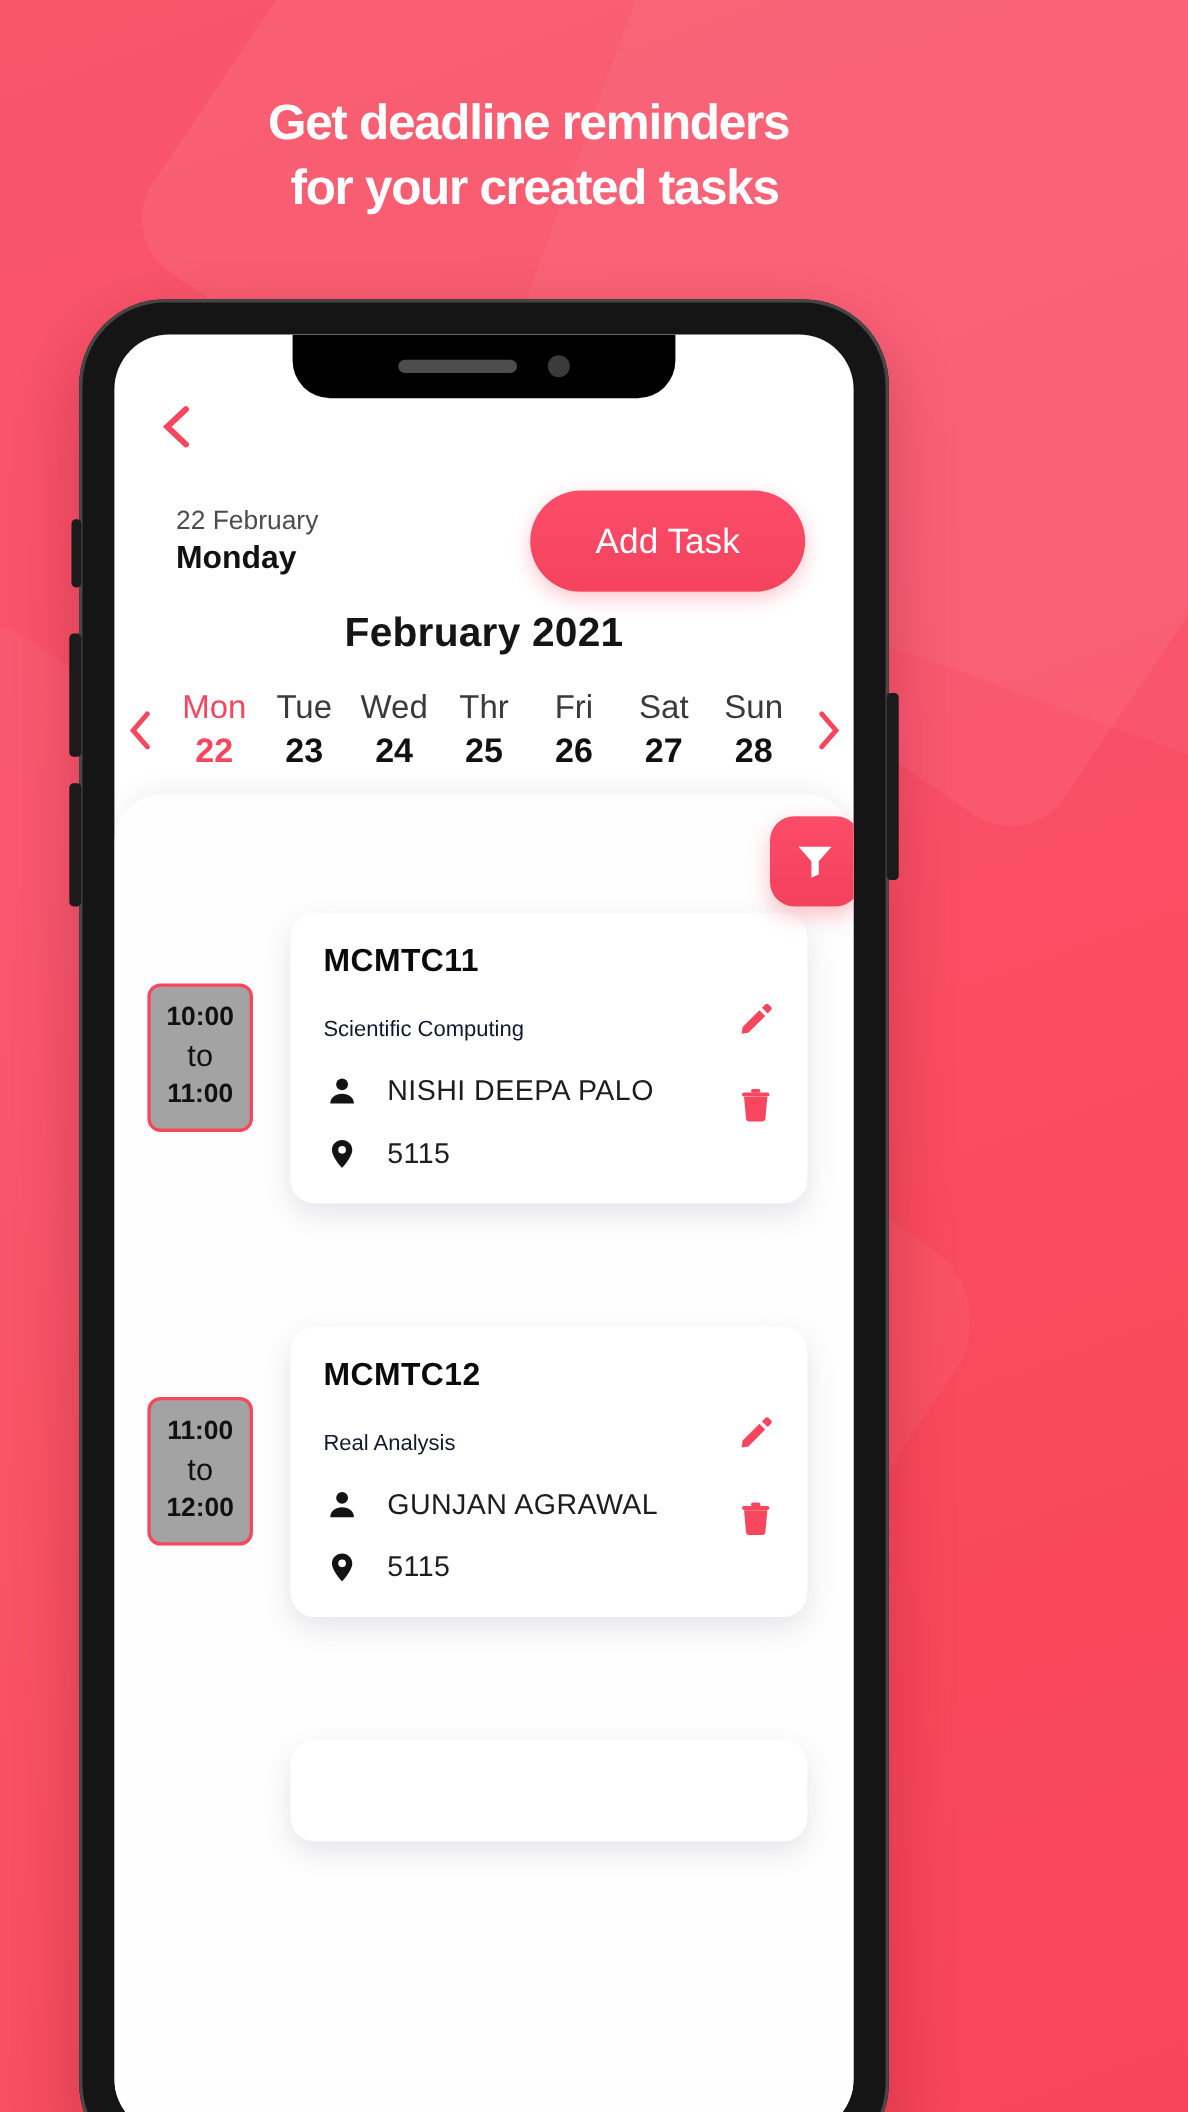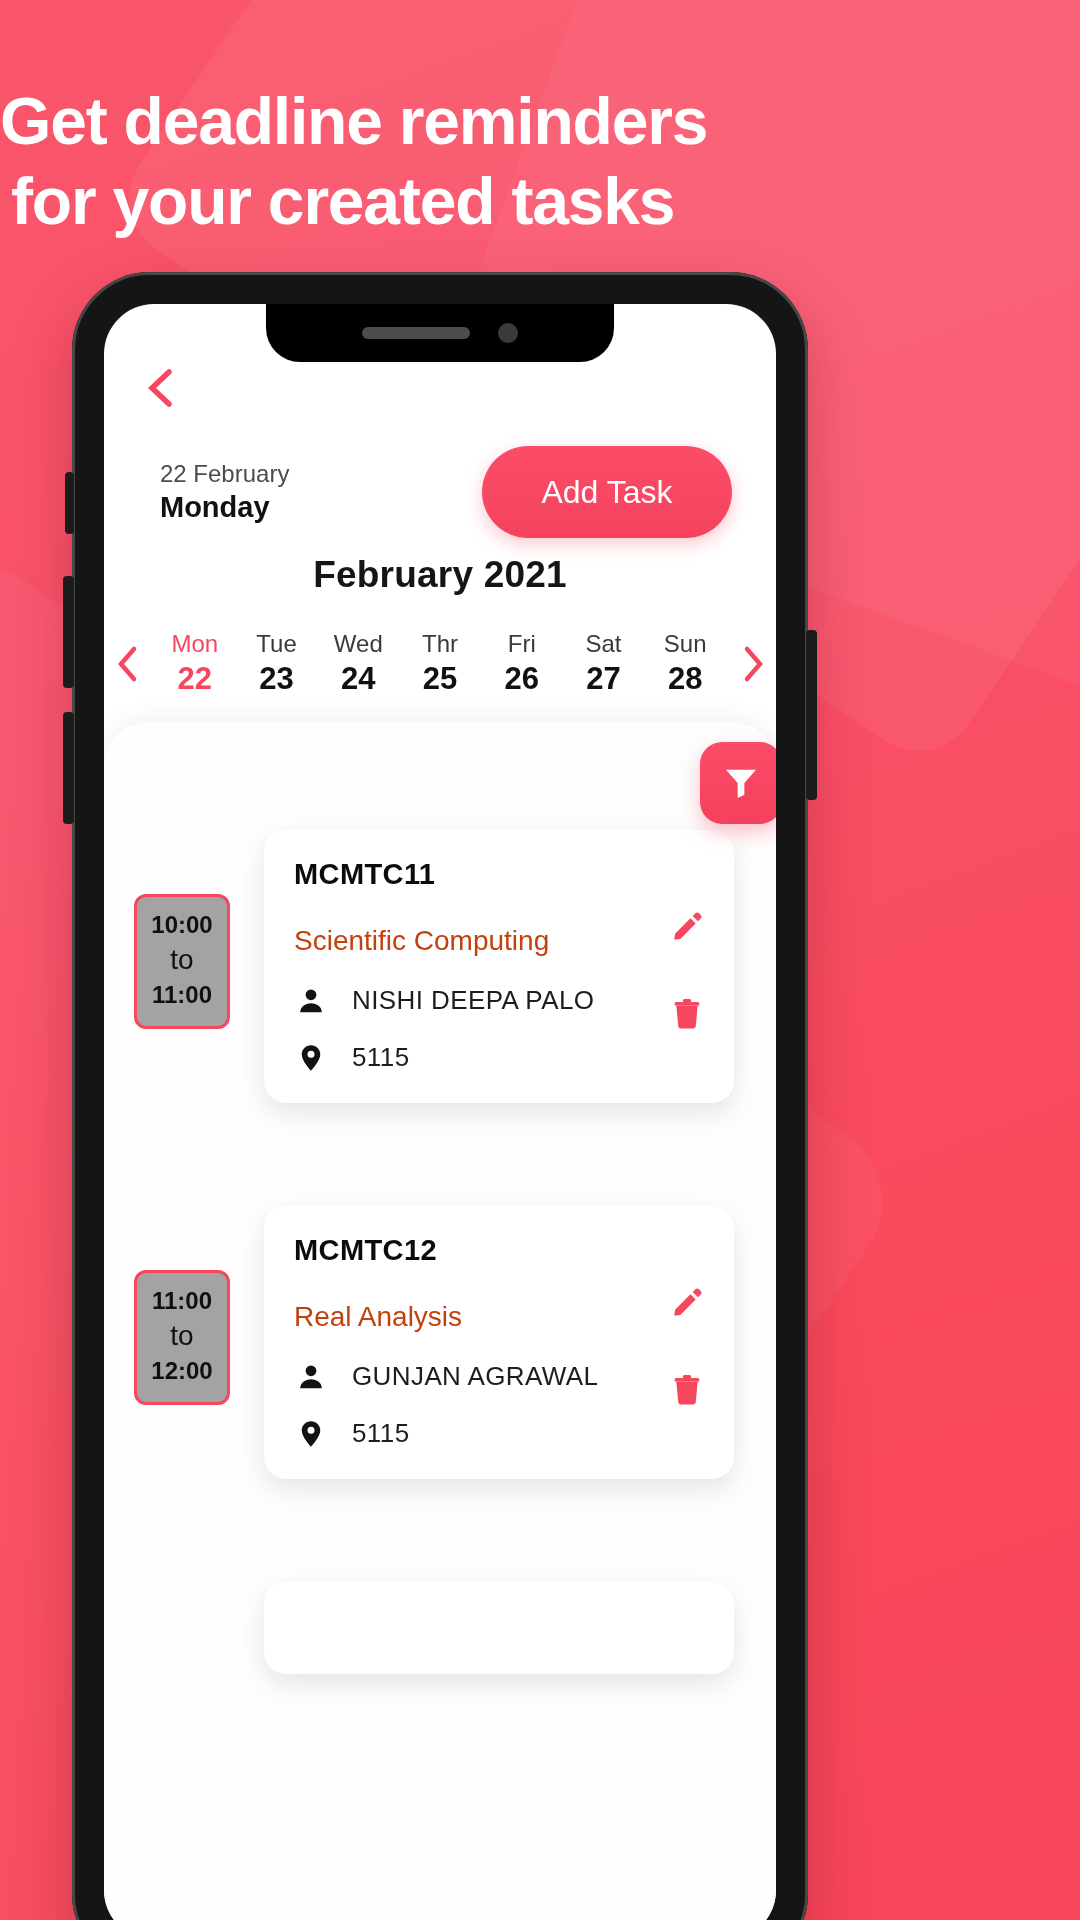--- a/index.html
+++ b/index.html
@@ -44,10 +44,10 @@
   
   #headline {
     position:absolute; left:0; top:88px; width:961px;
-    text-align:left;
+    text-align:center;
     color:#FFFFFF;
     font-weight:bold;
-    font-size:66px;
+    font-size:45px;
     line-height:1.0;
     letter-spacing:-1.2px;
   }

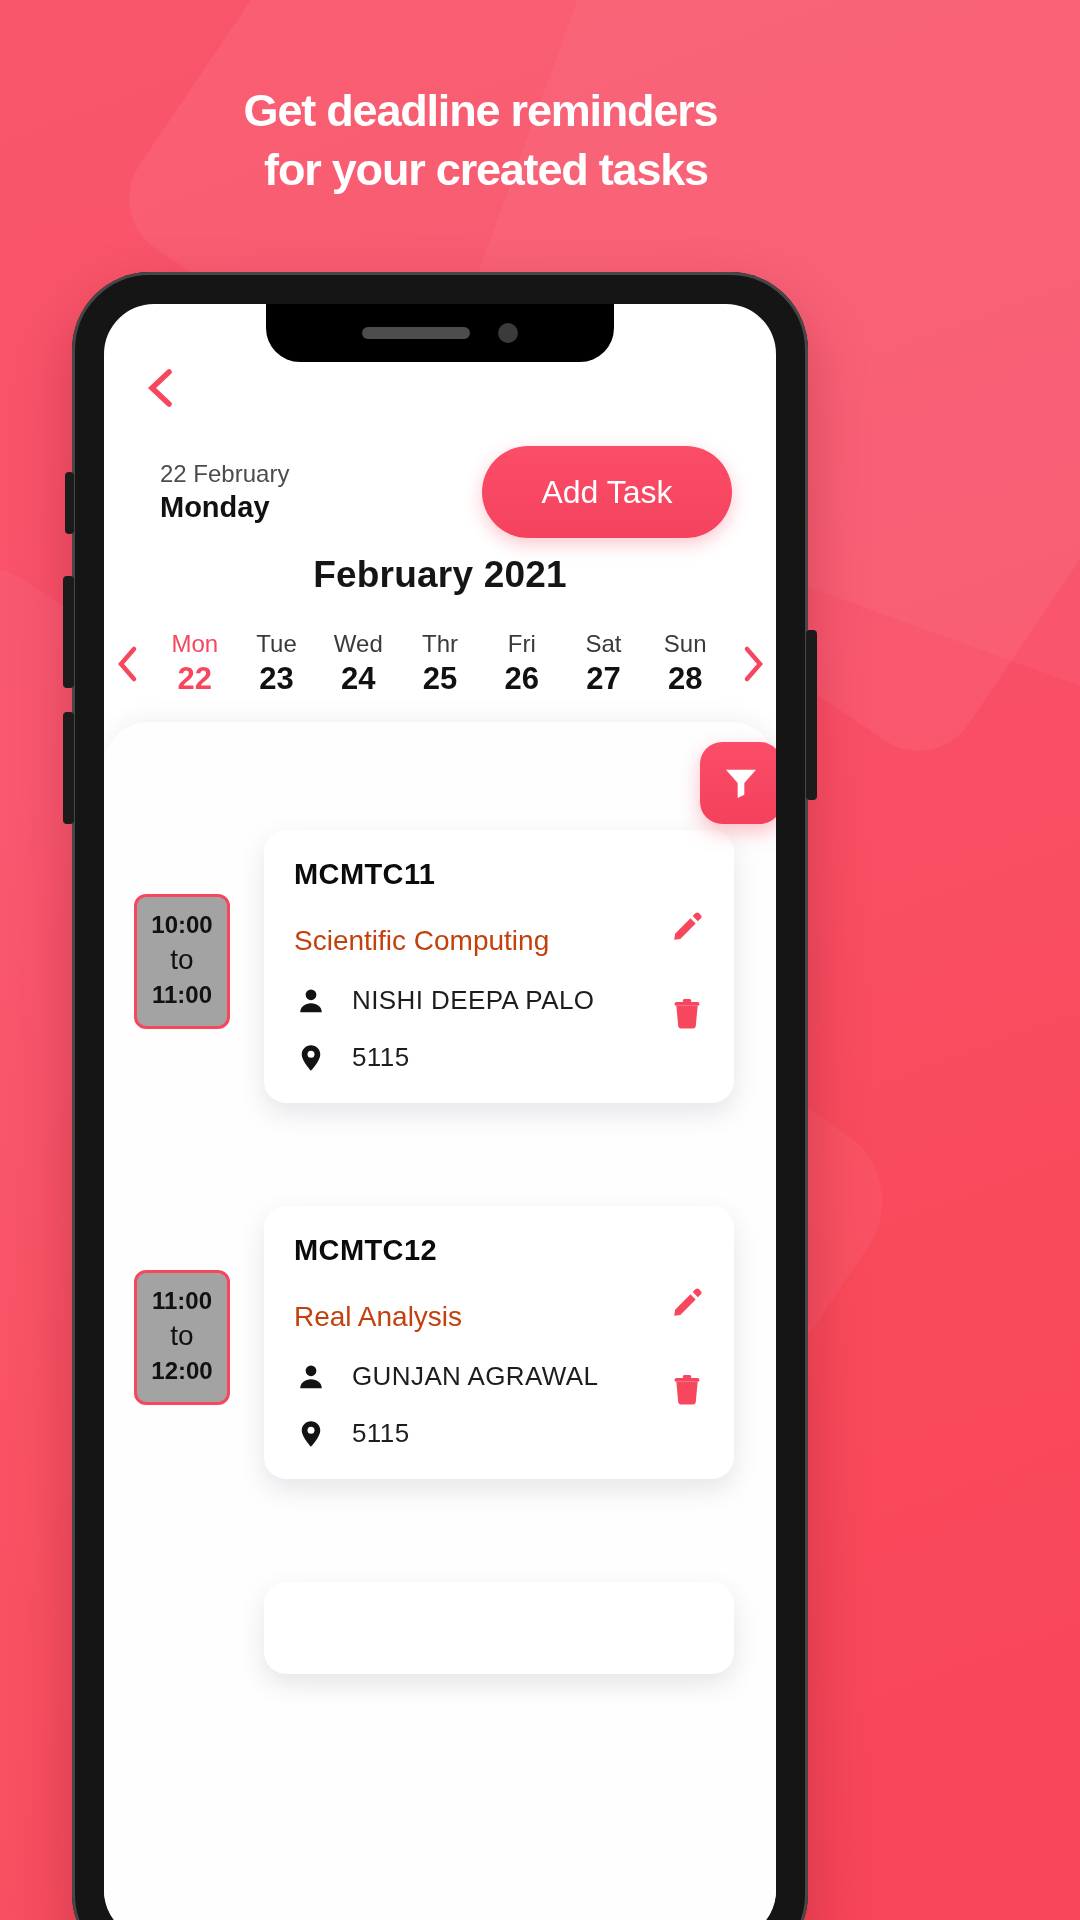--- a/index.html
+++ b/index.html
@@ -161,7 +161,7 @@
     text-align:center;
   }
   .week-day .dow {
-    font-size:24px; color:#3a3a3a; font-weight:400; line-height:1.3;
+    font-size:30px; color:#3a3a3a; font-weight:400; line-height:1.3;
   }
   .week-day .dnum {
     font-size:31px; color:#111111; font-weight:bold; line-height:1.3;

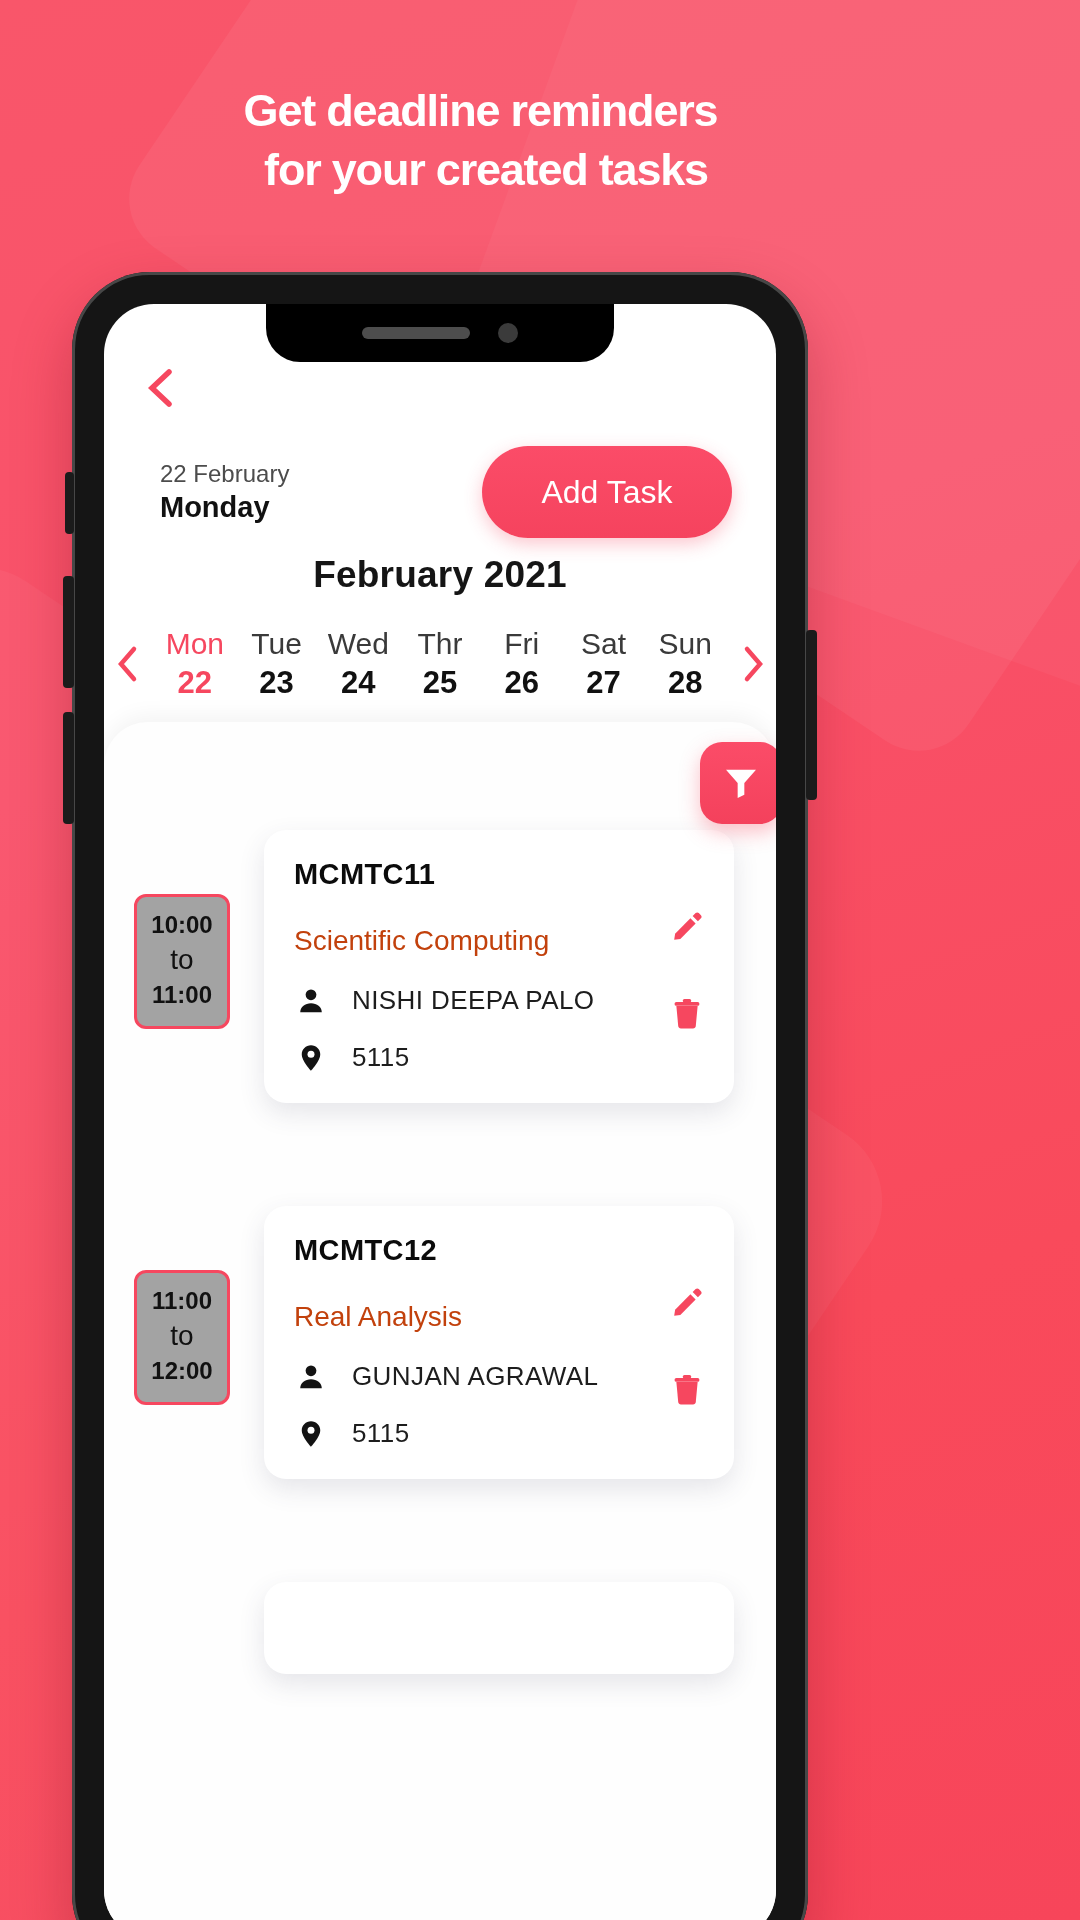--- a/index.html
+++ b/index.html
@@ -229,7 +229,7 @@
   }
   .task-subject {
     margin-top:34px;
-    font-size:28px; color:#c2410c; font-weight:400;
+    font-size:20px; color:#0f172a; font-weight:400;
   }
   .task-meta {
     margin-top:28px;

